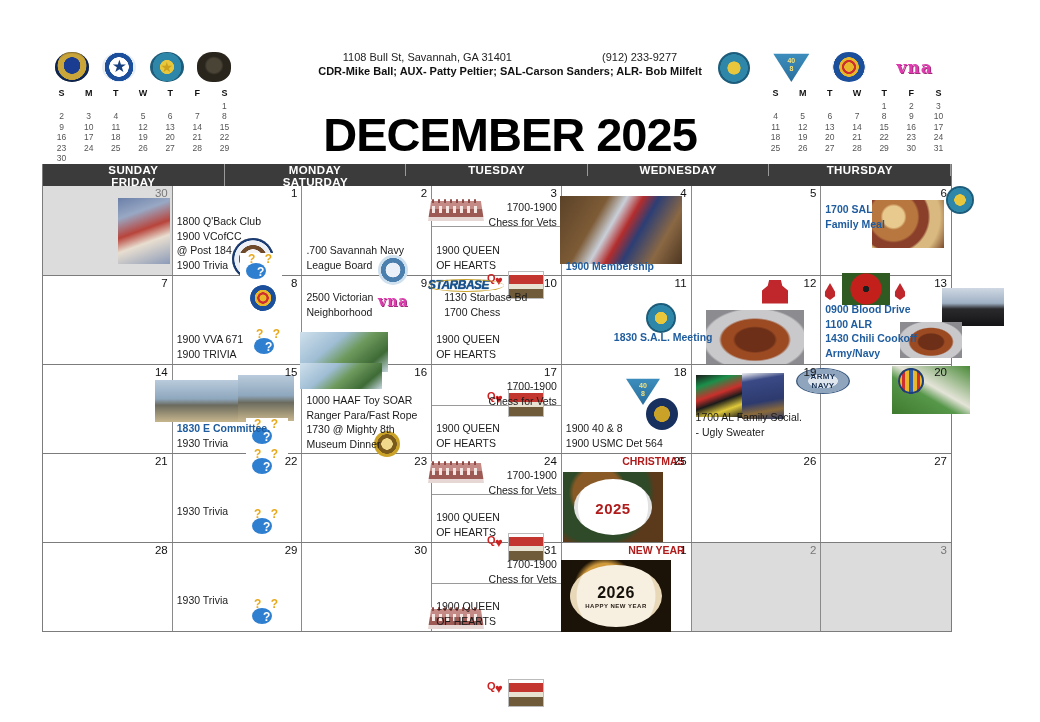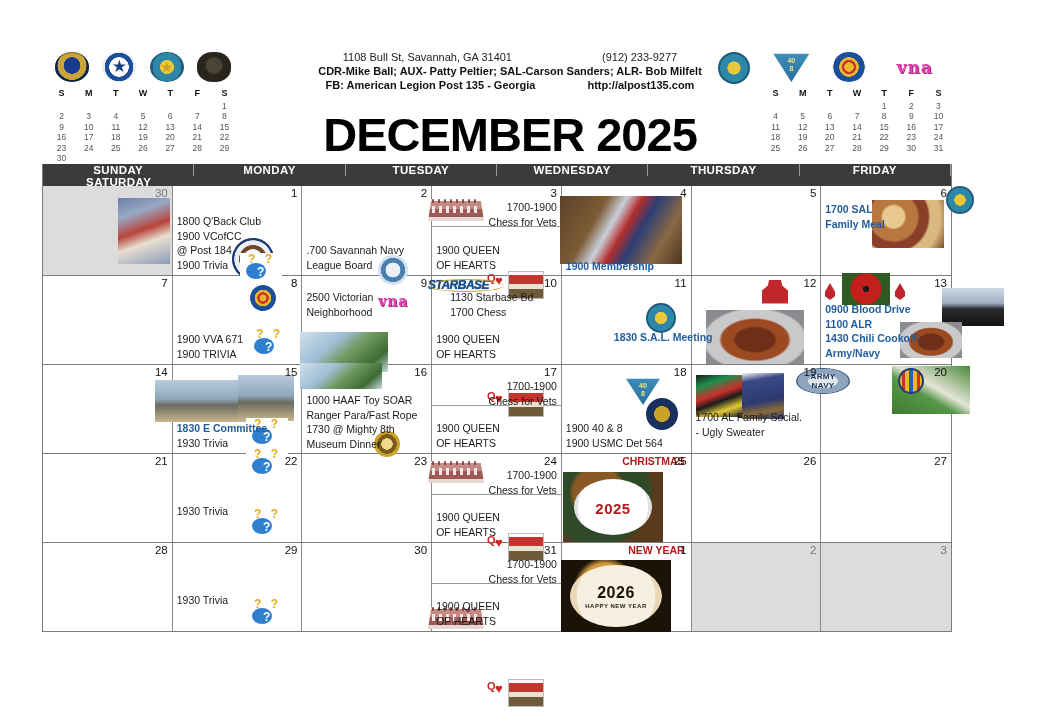--- a/index.html
+++ b/index.html
@@ -456,10 +456,6 @@
         <span>(912) 233-9277</span>
       </div>
       <div class="officers">CDR-Mike Ball; AUX- Patty Peltier; SAL-Carson Sanders; ALR- Bob Milfelt</div>
-      <div class="fb-row">
-        <span>FB: American Legion Post 135 - Georgia</span>
-        <span>http://alpost135.com</span>
-      </div>
     </div>
     <div class="month-title">DECEMBER 2025</div>
 

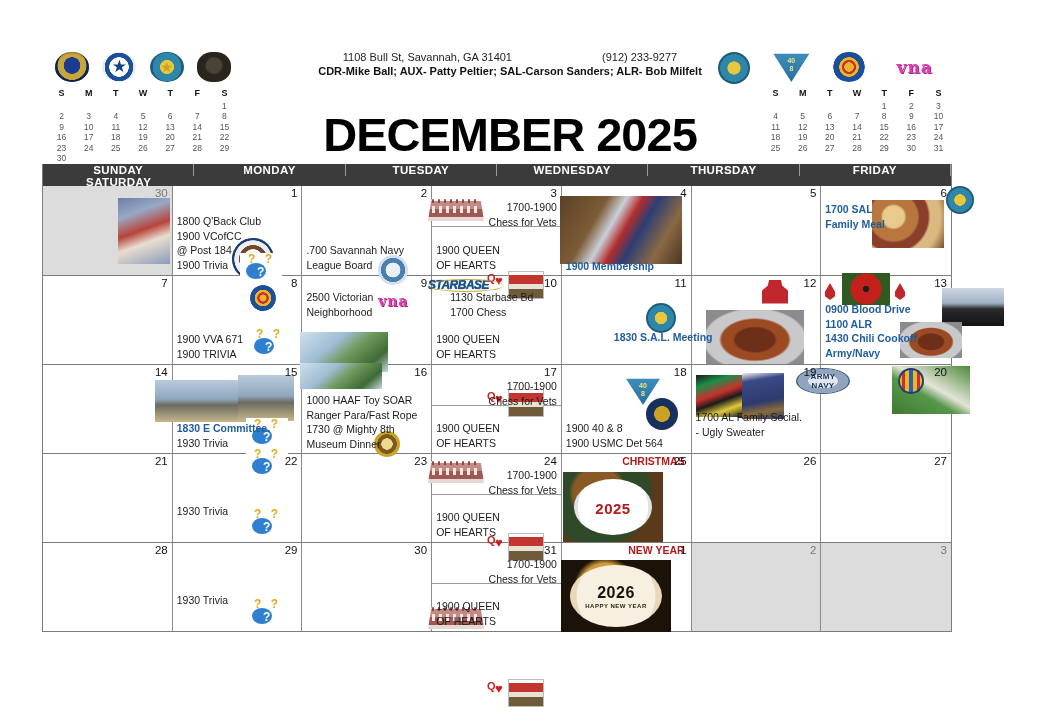--- a/index.html
+++ b/index.html
@@ -144,7 +144,7 @@
   }
   .dow-head {
     display: grid;
-    grid-template-columns: repeat(6, 1fr);
+    grid-template-columns: repeat(5, 1fr);
     background: #3b3b3b;
     height: 22px;
   }

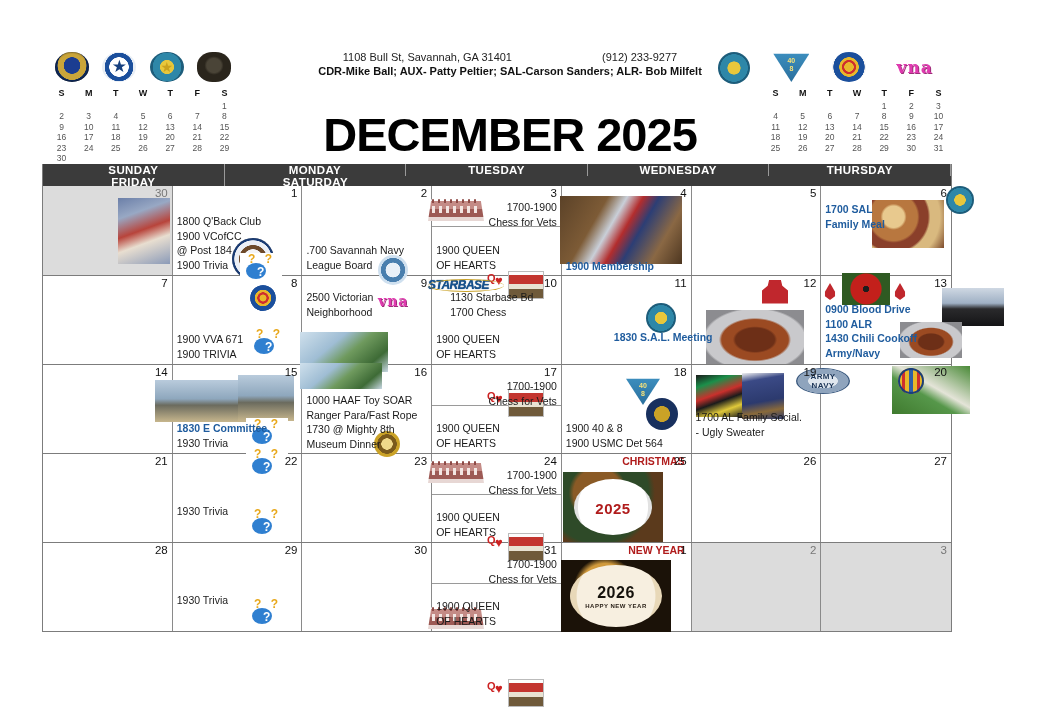--- a/index.html
+++ b/index.html
@@ -594,7 +594,7 @@
           </div>
           <div class="day">
             <div class="daynum">10</div>
-            <div class="ev ev-tl" style="left: 18px; right: auto; top: 14px; text-align: left;">
+            <div class="ev ev-tl" style="left: 12px; right: auto; top: 14px; text-align: left;">
               <div>1130 Starbase Bd</div>
               <div>1700 Chess</div>
             </div>

